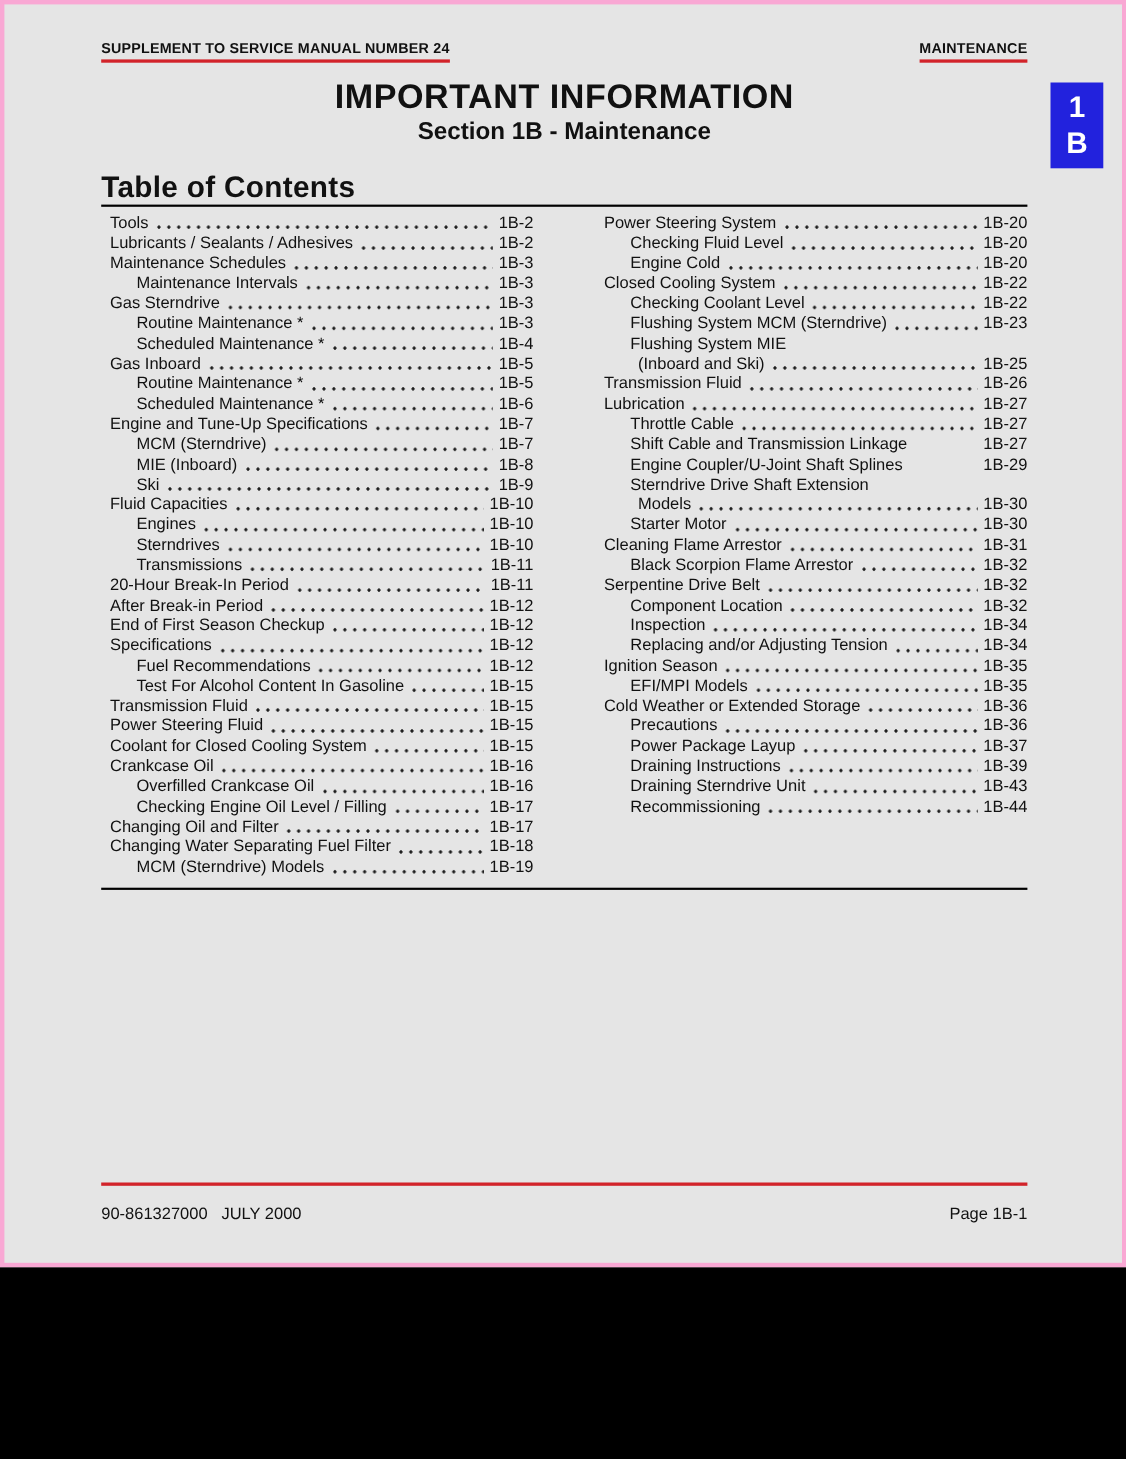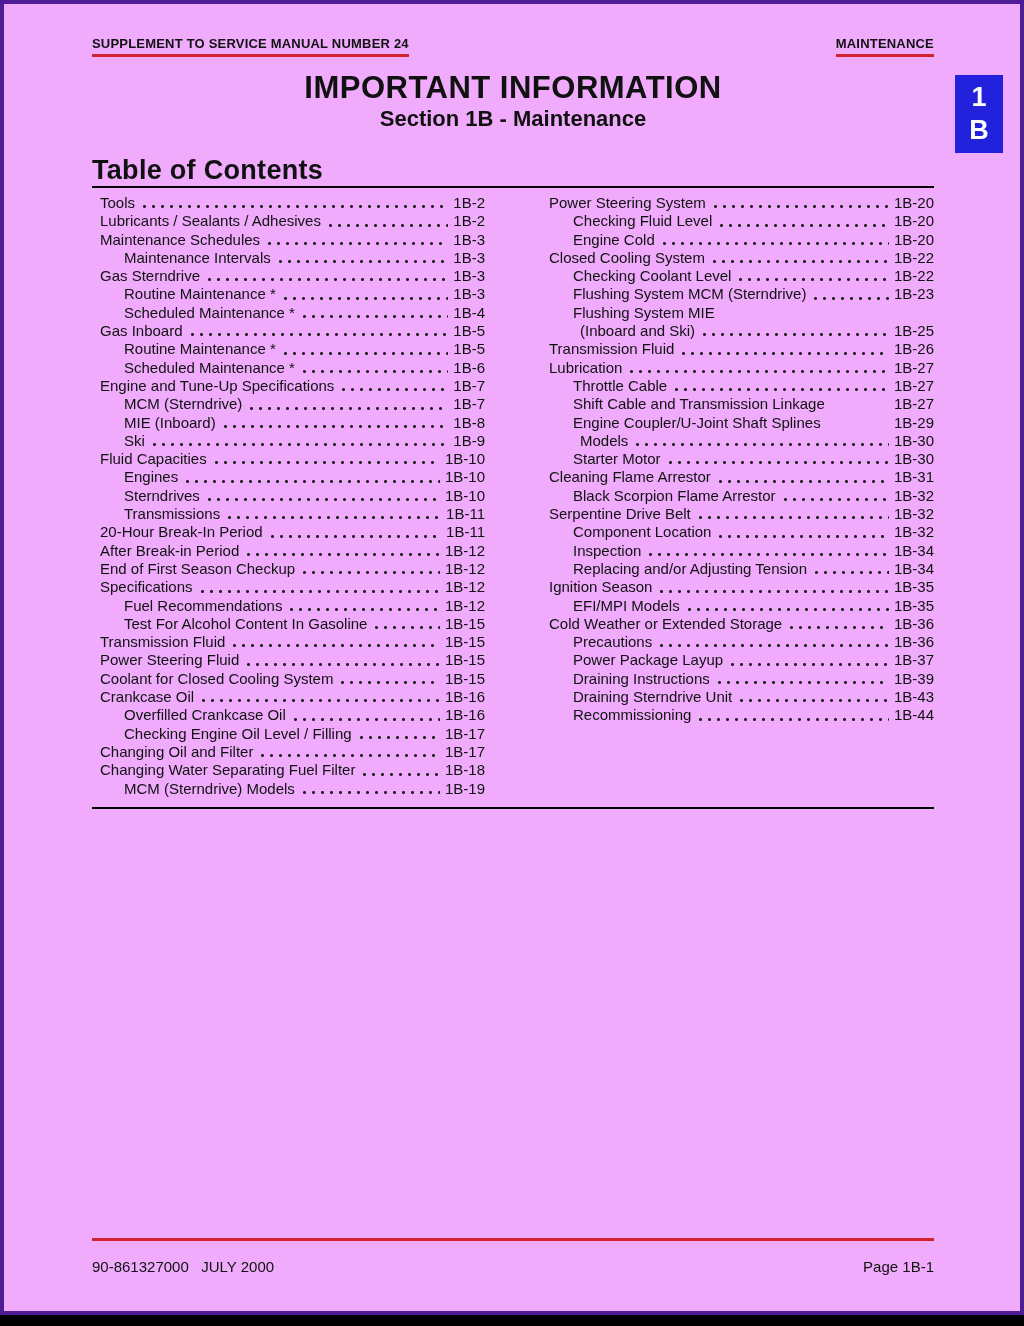--- a/index.html
+++ b/index.html
@@ -11,8 +11,8 @@
   html,body{width:1024px;height:1326px;}
   body{background:#000;font-family:"Liberation Sans",sans-serif;color:var(--ink);}
   .page{
-    position:relative;width:1024px;height:1315px;background:#f0abfc;
-    border:4px solid #4c1d95;overflow:hidden;
+    position:relative;width:1024px;height:1152px;background:#e5e5e5;
+    border:4px solid #f9a8d4;overflow:hidden;
   }
   .content{padding:32px 86px 0 88px;}
   .running-head{display:flex;justify-content:space-between;font-size:13px;font-weight:bold;letter-spacing:.2px;}

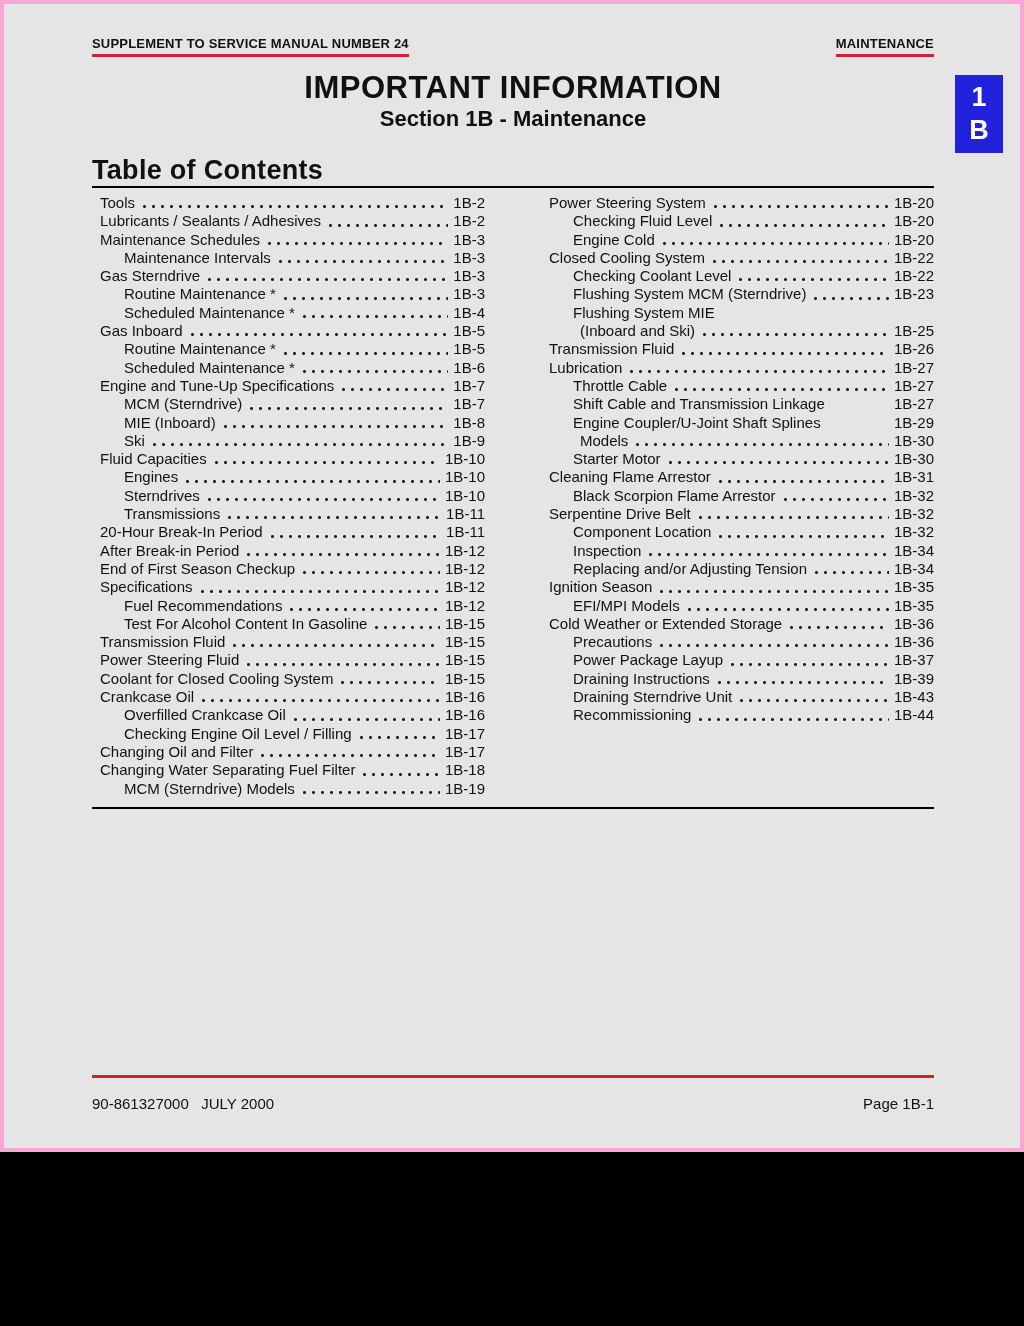--- a/index.html
+++ b/index.html
@@ -299,6 +299,9 @@
             <span class="toc-spacer"></span>
             <span class="toc-page">1B-29</span>
           </div>
+          <div class="toc-row level-1">
+            <span class="toc-title">Sterndrive Drive Shaft Extension</span>
+          </div>
           <div class="toc-row level-2">
             <span class="toc-title">Models</span>
             <span class="toc-dots"></span>

